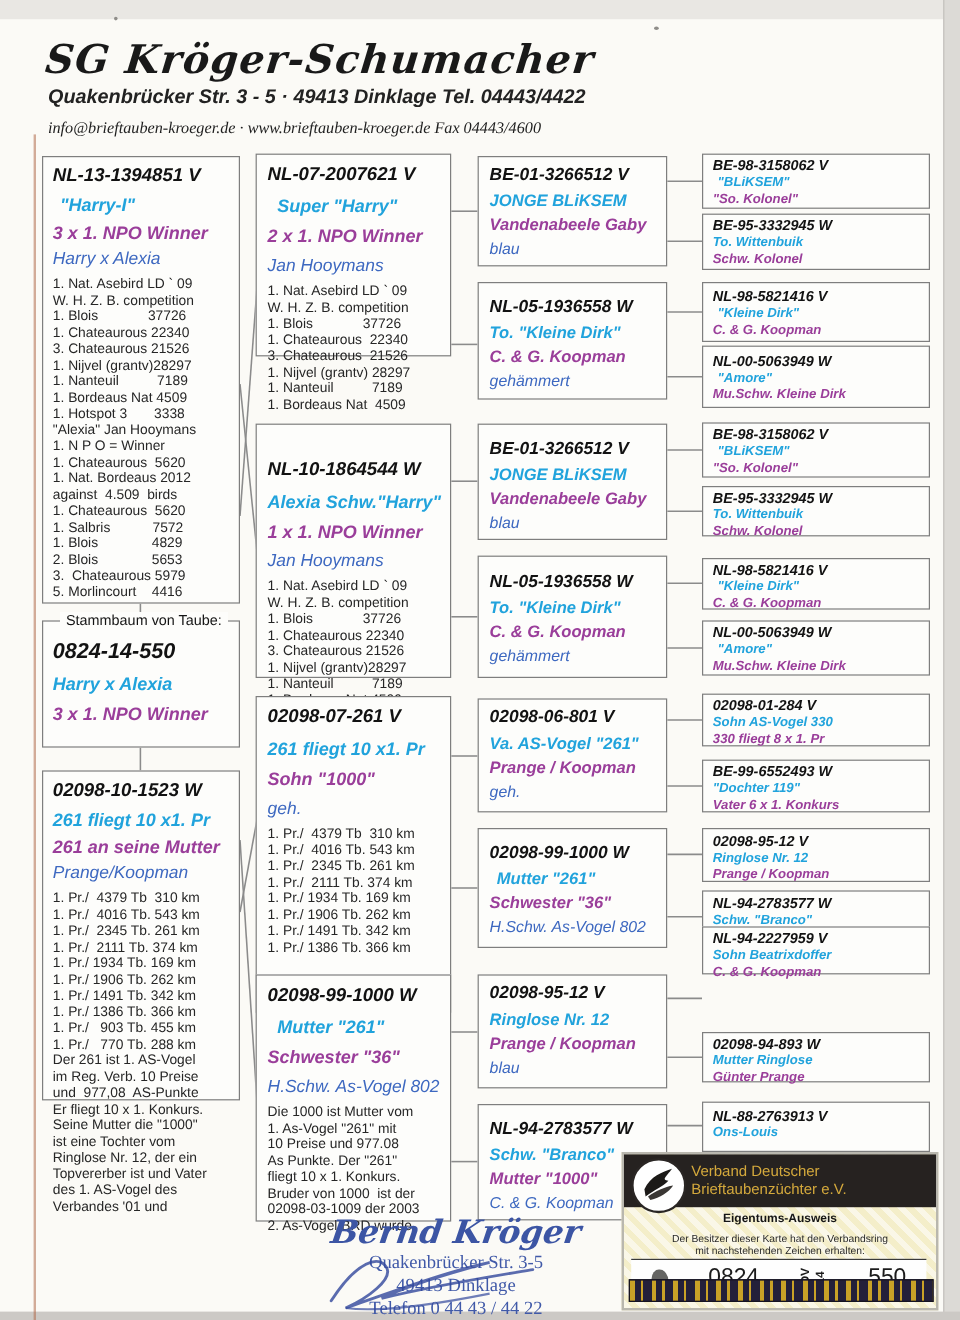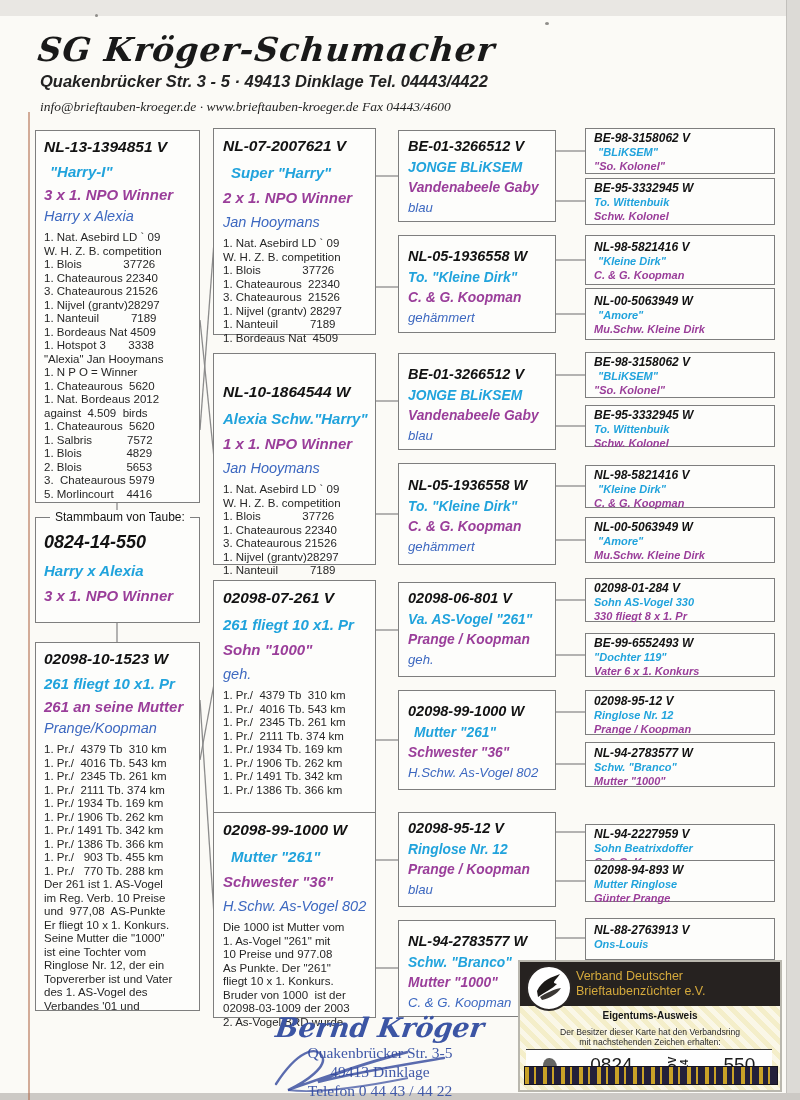--- a/index.html
+++ b/index.html
@@ -180,7 +180,7 @@
 Verbandes '01 und</div>
   </div>
 
-  <div class="pbox g2" style="top:128px;height:207px">
+  <div class="pbox g2" style="top:128px;height:169px">
     <div class="ring">NL-07-2007621 V</div>
     <div class="cy" style="padding-left:8px">Super "Harry"</div>
     <div class="pu">2 x 1. NPO Winner</div>

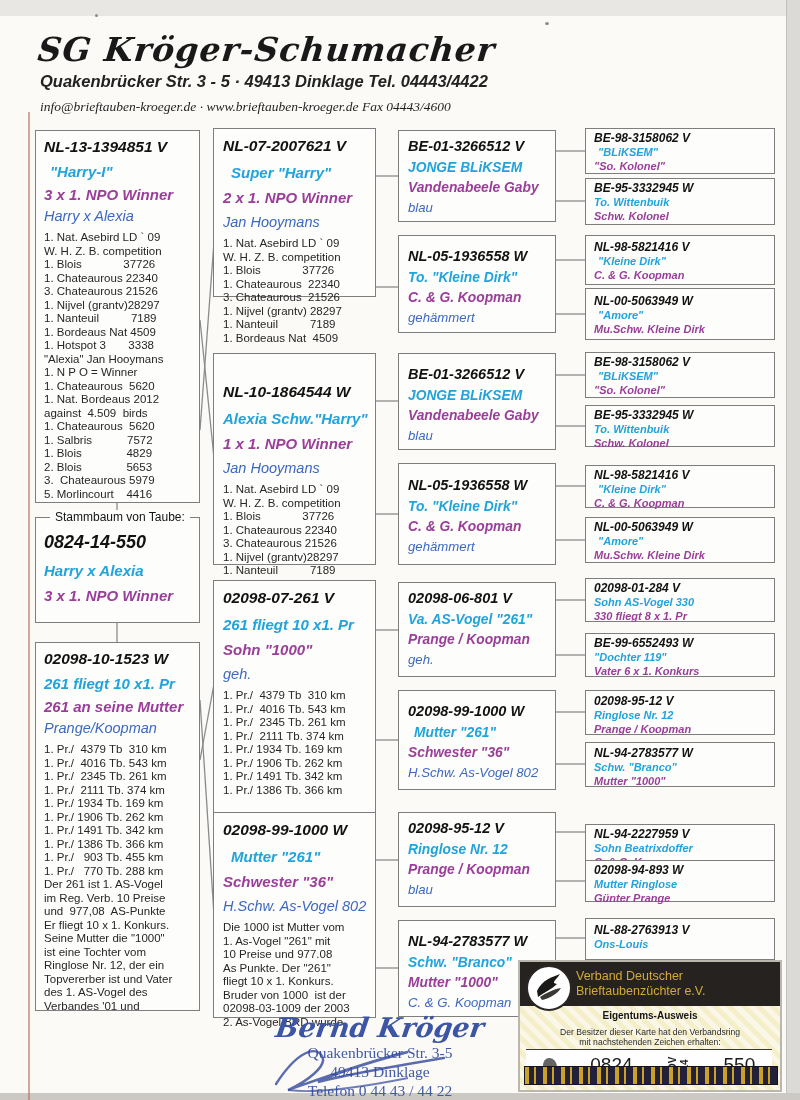--- a/index.html
+++ b/index.html
@@ -153,7 +153,7 @@
     <div class="pu">3 x 1. NPO Winner</div>
   </div>
 
-  <div class="pbox big" style="left:35px;top:642px;height:369px">
+  <div class="pbox big" style="left:35px;top:642px;height:275px">
     <div class="ring">02098-10-1523 W</div>
     <div class="cy">261 fliegt 10 x1. Pr</div>
     <div class="pu">261 an seine Mutter</div>

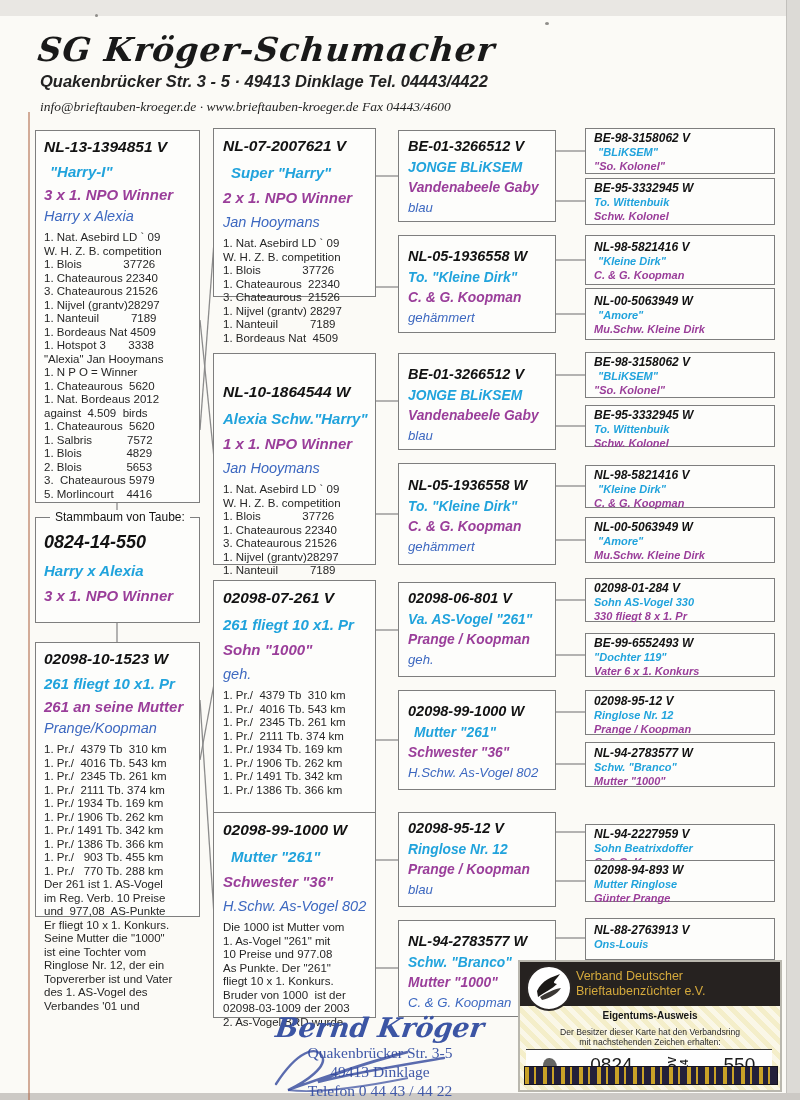--- a/index.html
+++ b/index.html
@@ -346,7 +346,7 @@
     <div class="cy" style="padding-left:0">Schw.  "Branco"</div>
     <div class="pu">Mutter "1000"</div>
   </div>
-  <div class="pbox g4" style="top:824px;height:56px">
+  <div class="pbox g4" style="top:772px;height:40px">
     <div class="ring">NL-94-2227959 V</div>
     <div class="cy" style="padding-left:0">Sohn Beatrixdoffer</div>
     <div class="pu">C. &amp; G. Koopman</div>

